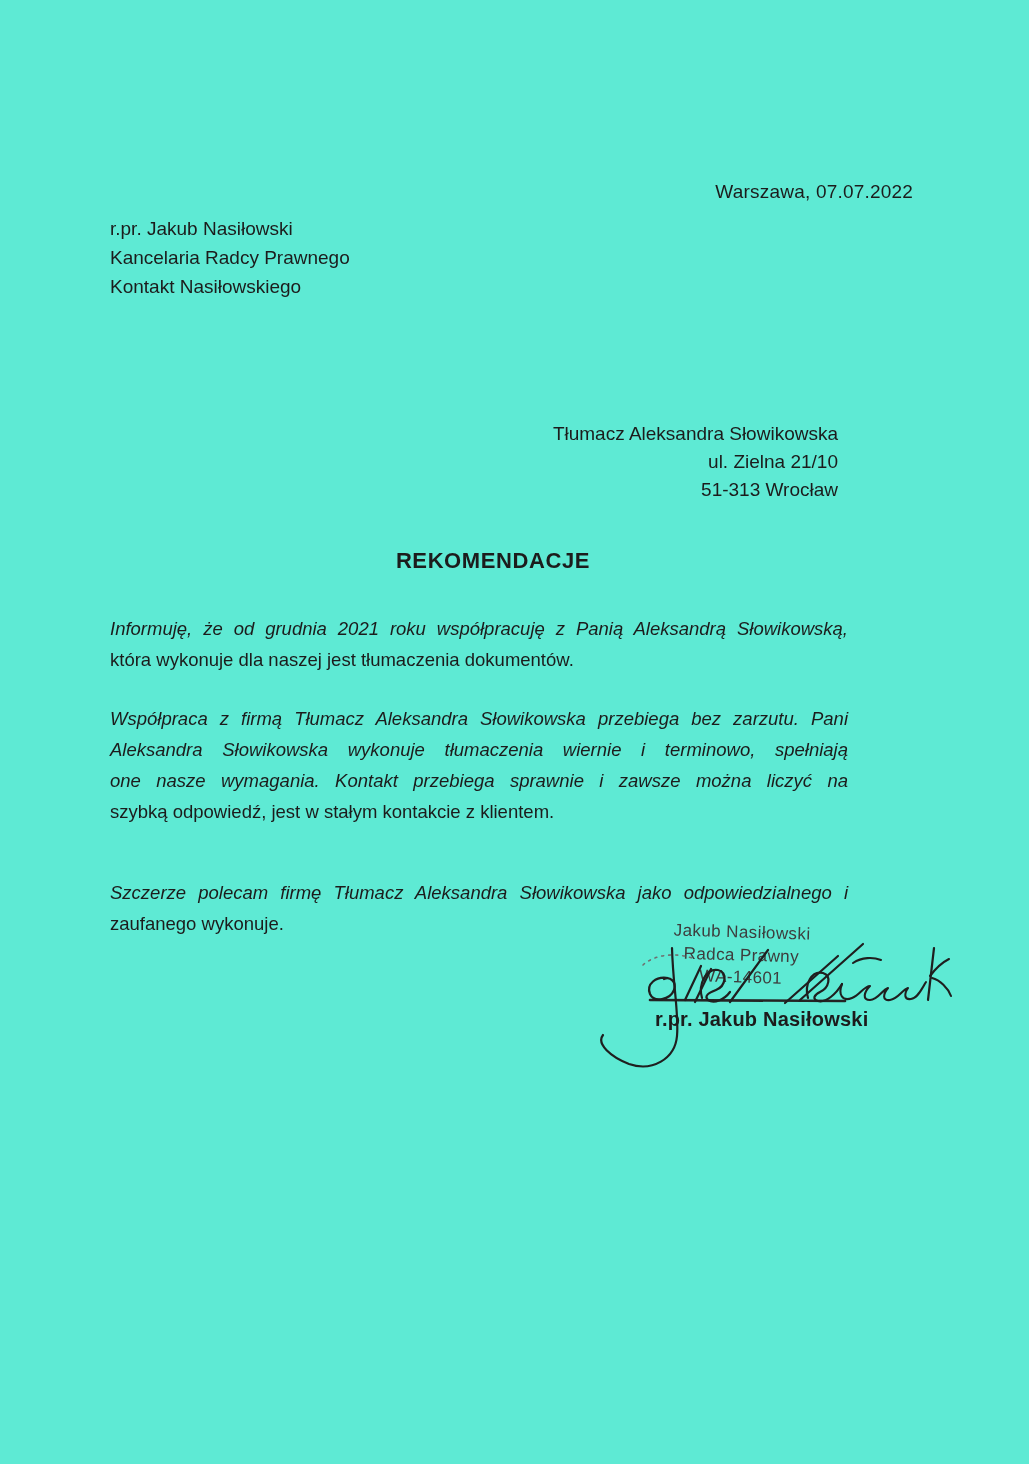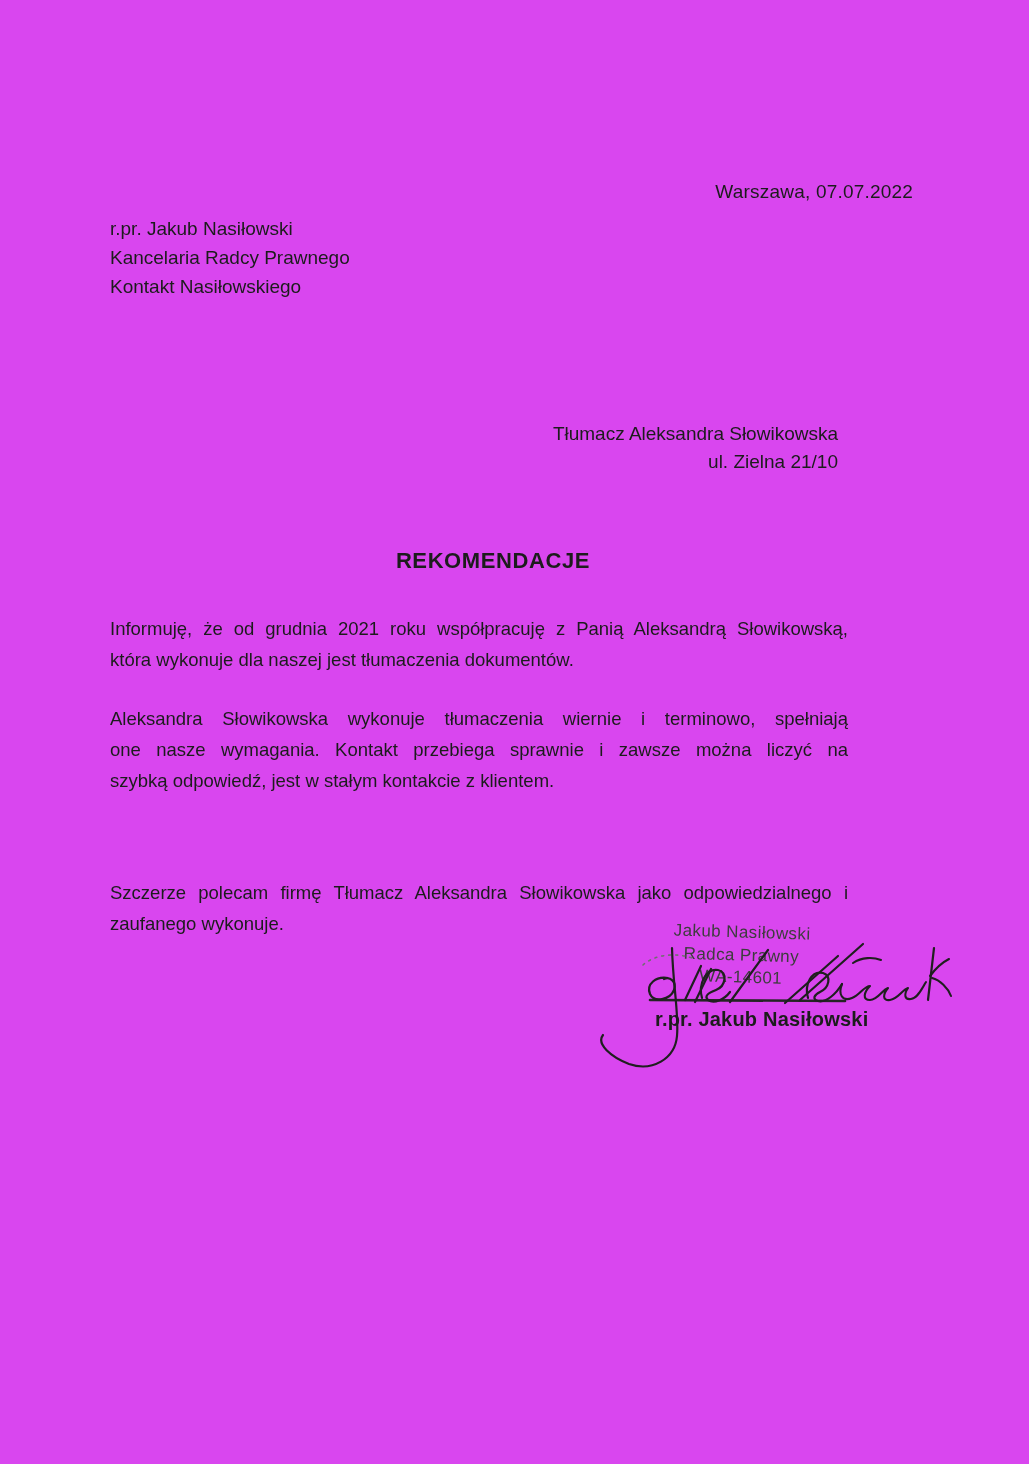--- a/index.html
+++ b/index.html
@@ -13,7 +13,7 @@
     width: 1029px;
     height: 1464px;
     margin: 0 auto;
-    background: #d946ef;
+    background: #5eead4;
     overflow: hidden;
     font-family: "Liberation Sans", sans-serif;
     color: #1c1c1c;

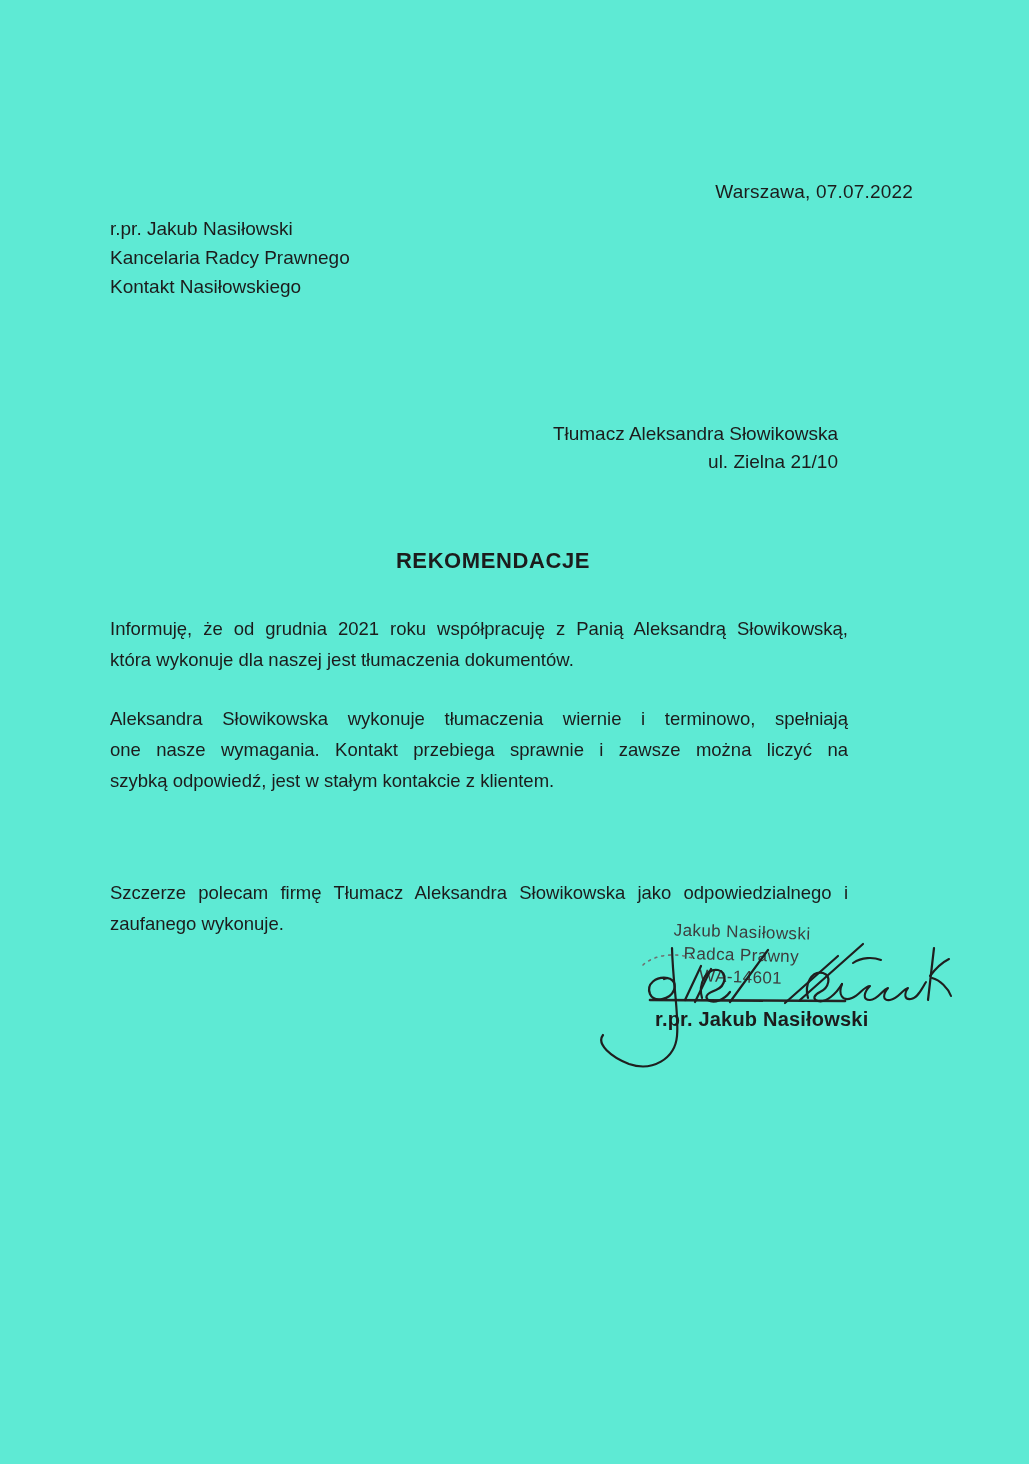--- a/index.html
+++ b/index.html
@@ -110,6 +110,7 @@
   <div class="abs recipient">
     <div>Tłumacz Aleksandra Słowikowska</div>
     <div>ul. Zielna 21/10</div>
+    <div>51-313 Wrocław</div>
   </div>
 
   <div class="abs doc-title">REKOMENDACJE</div>

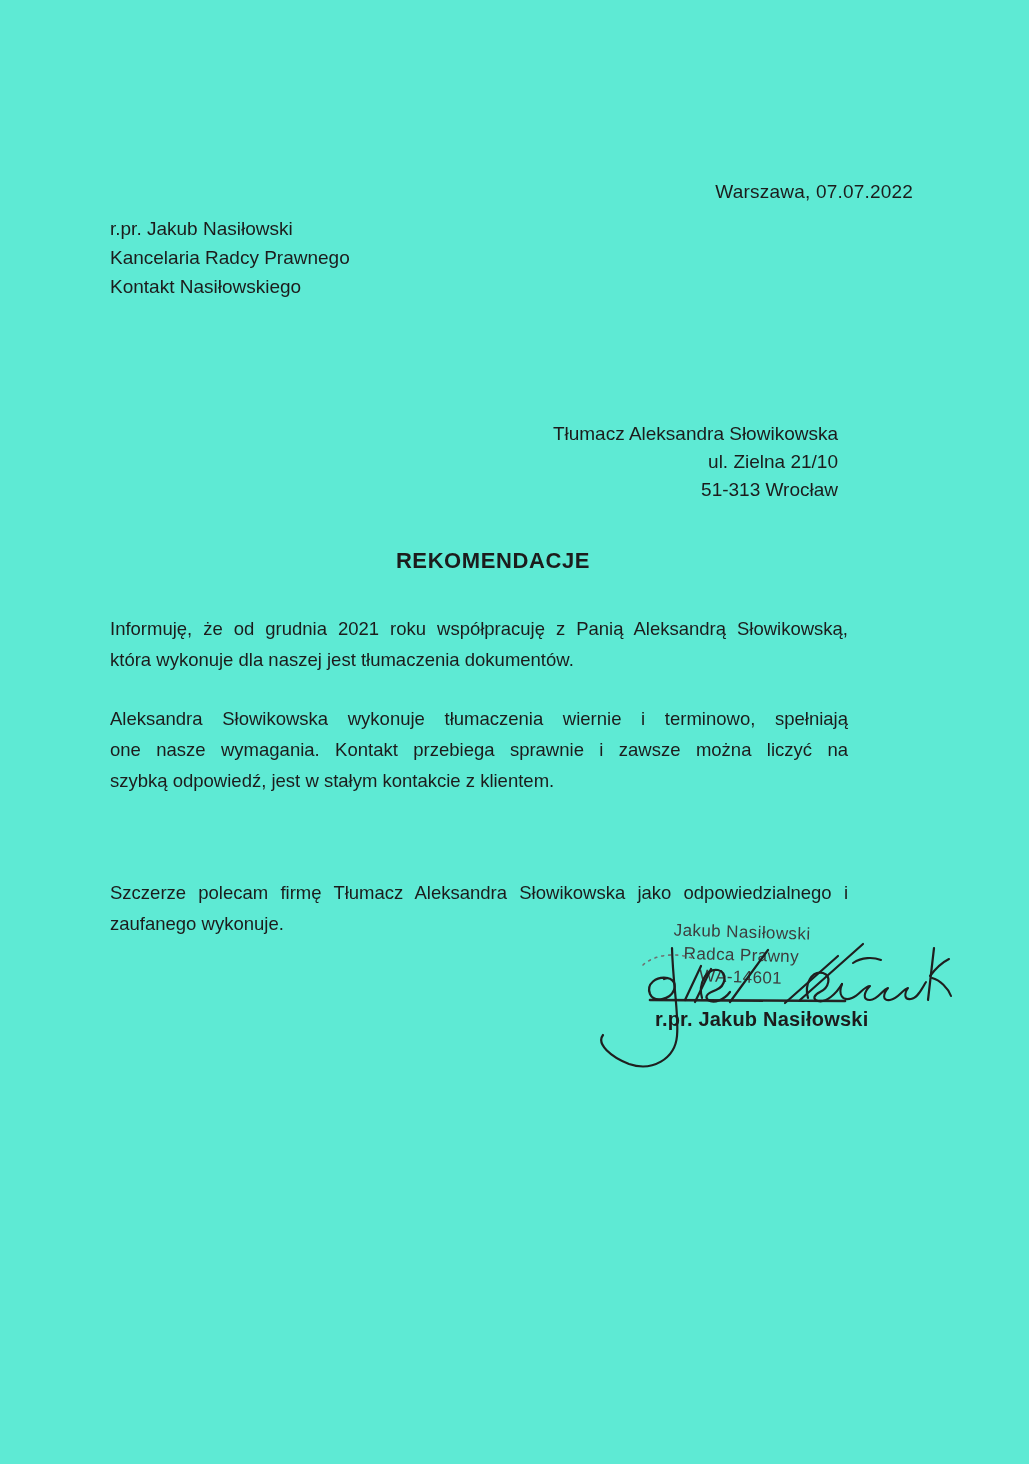--- a/index.html
+++ b/index.html
@@ -58,6 +58,7 @@
   .para .jline {
     text-align: justify;
     text-align-last: justify;
+    font-style: italic;
   }
   .para .lline {
     text-align: left;

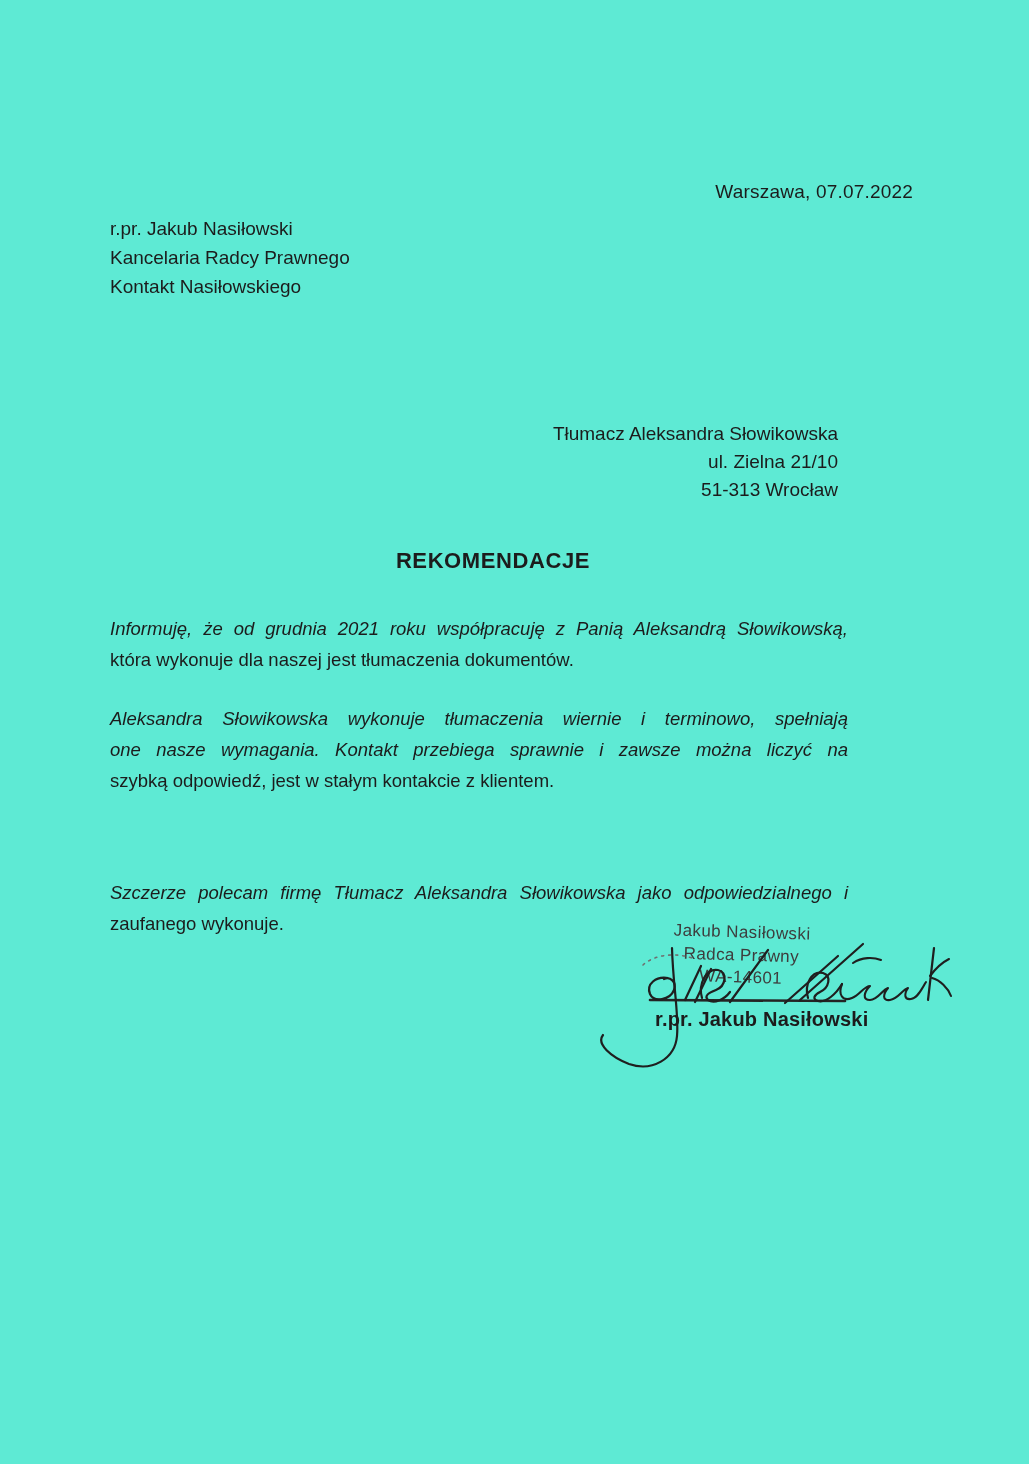--- a/index.html
+++ b/index.html
@@ -122,6 +122,7 @@
   </div>
 
   <div class="abs para p2">
+    <div class="jline">Współpraca z firmą Tłumacz Aleksandra Słowikowska przebiega bez zarzutu. Pani</div>
     <div class="jline">Aleksandra Słowikowska wykonuje tłumaczenia wiernie i terminowo, spełniają</div>
     <div class="jline">one nasze wymagania. Kontakt przebiega sprawnie i zawsze można liczyć na</div>
     <div class="lline">szybką odpowiedź,  jest w stałym kontakcie z klientem.</div>

